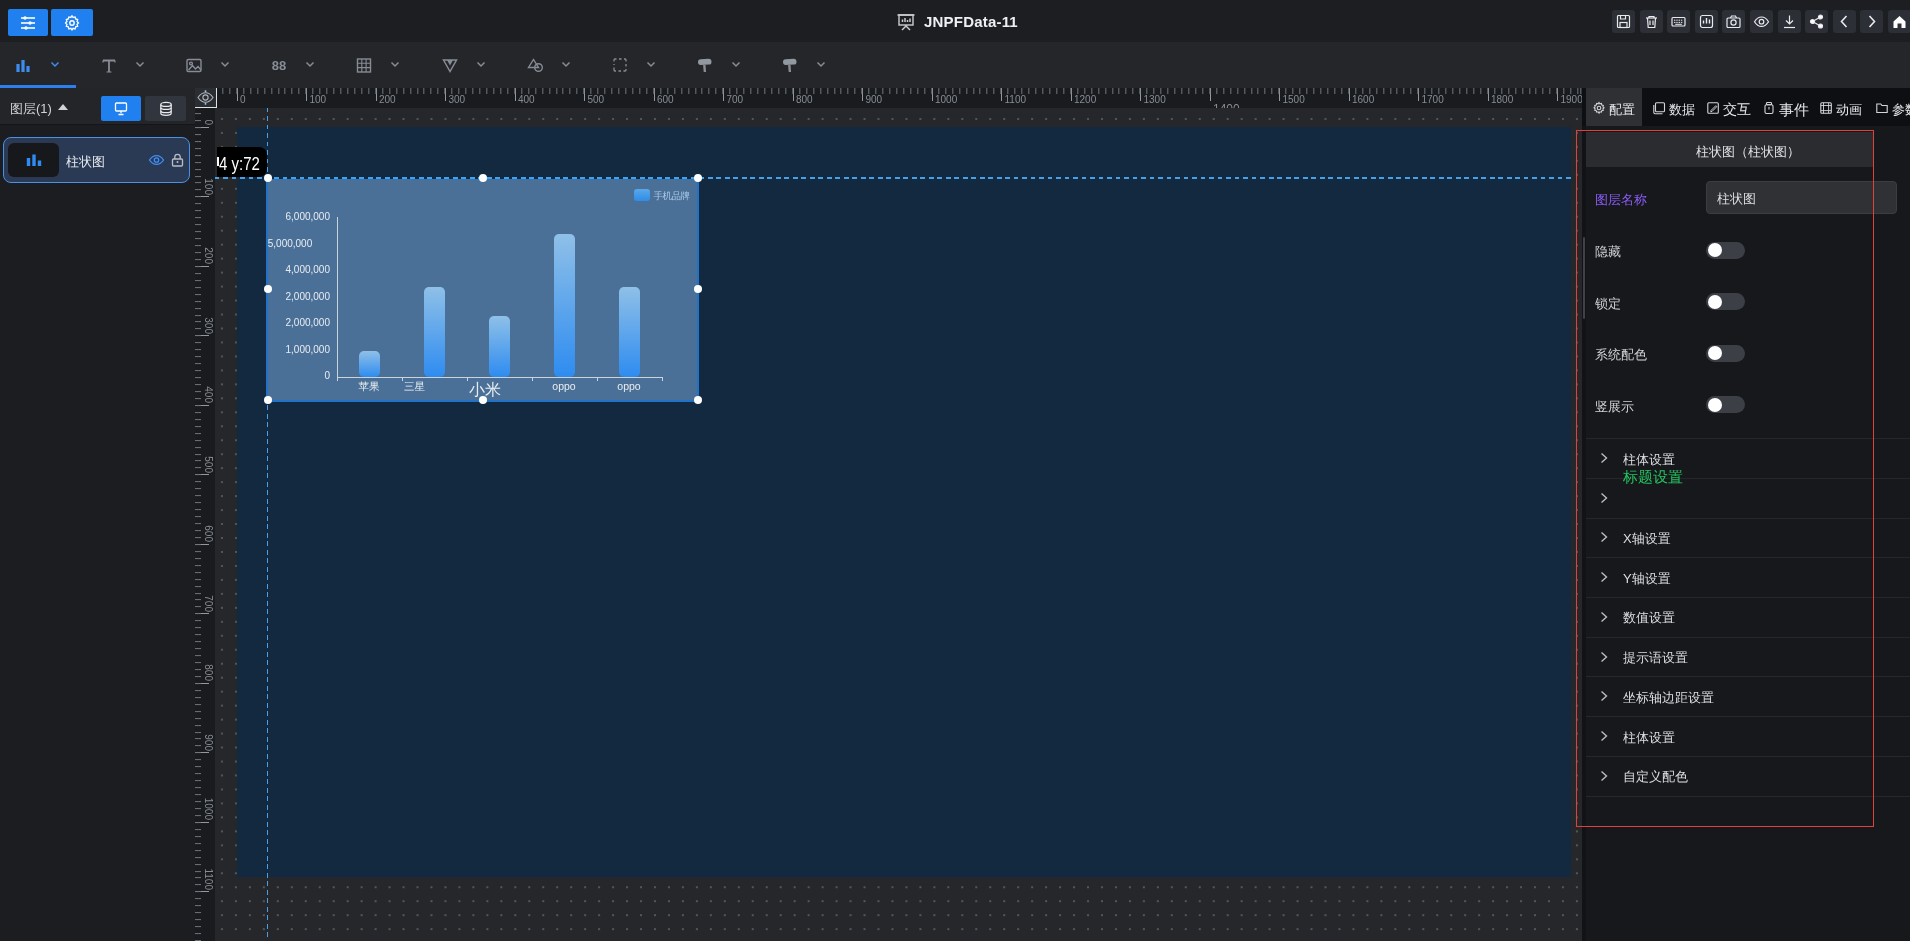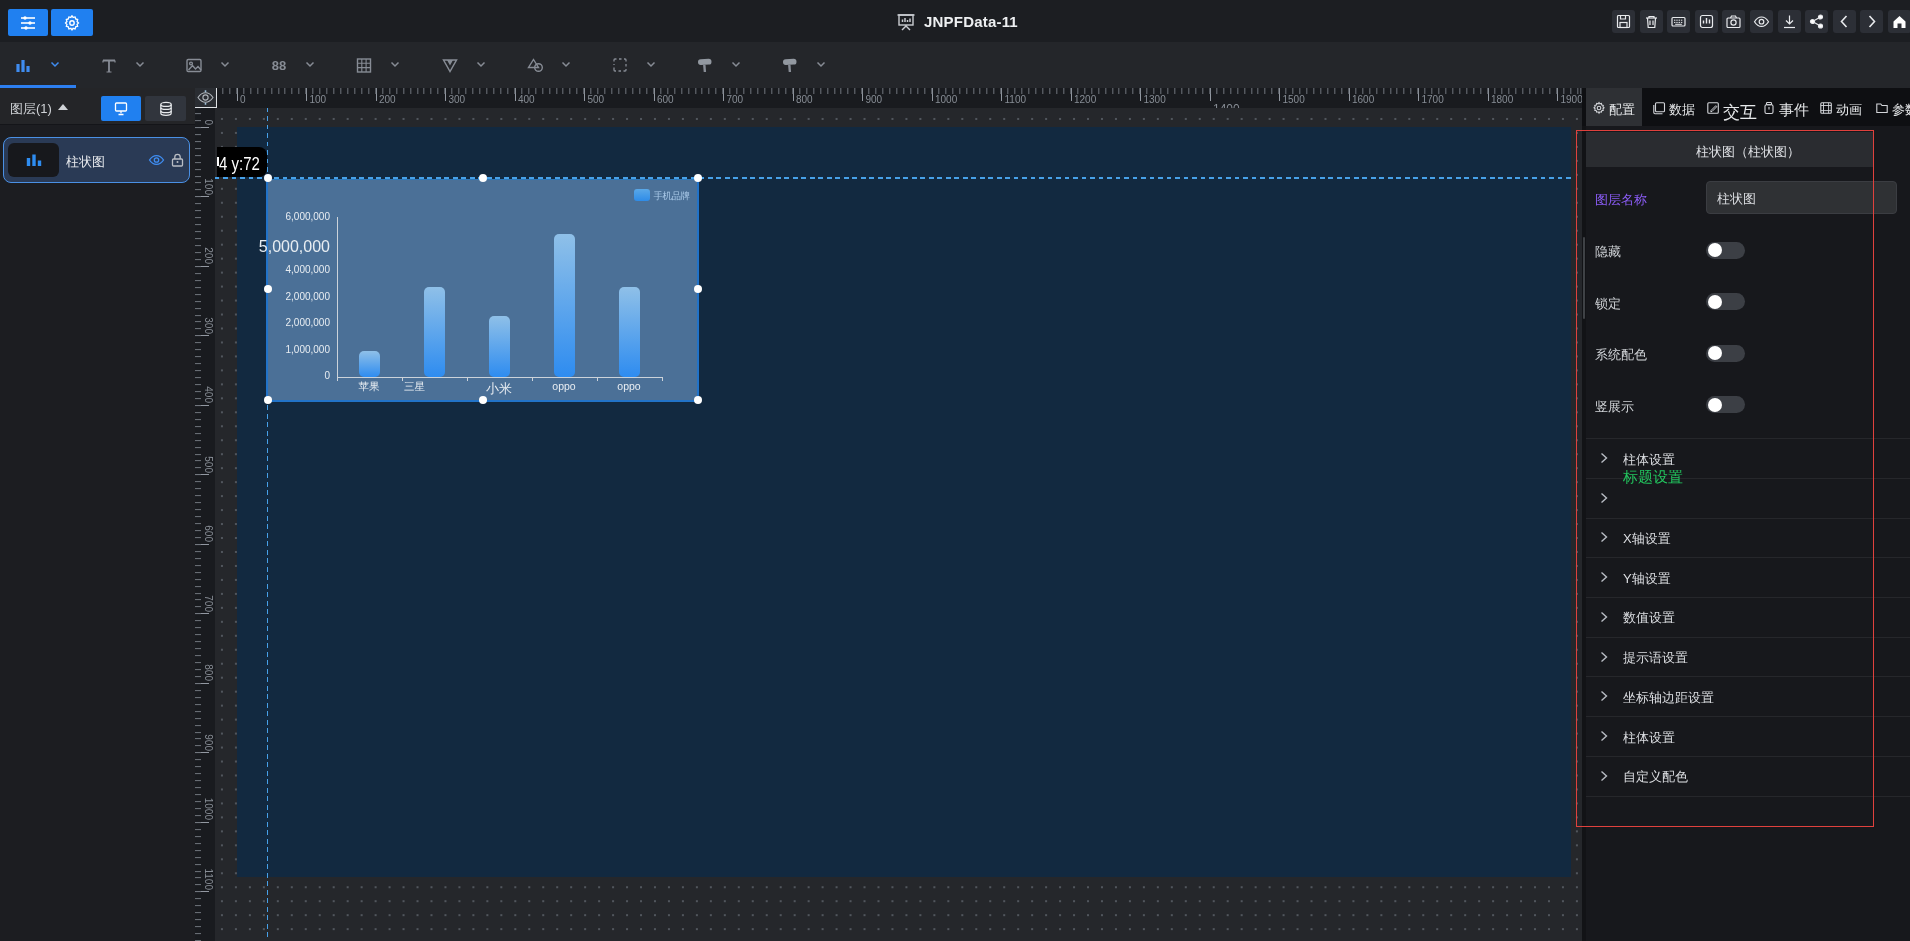--- a/index.html
+++ b/index.html
@@ -317,7 +317,7 @@
     <rect x="1.8" y="1.8" width="10.5" height="10.5" rx="1"></rect>
     <path d="M5 9.5 L9.8 4.7 l1 1 L6 10.5 L4.8 10.7 Z" stroke-width="1"></path>
   </svg>
-<div class="abs" style="left:1723px;top:101px;font-size:17px;color:#e6e8ea;white-space:nowrap">交互</div>
+<div class="abs" style="left:1723px;top:101px;font-size:14px;color:#e6e8ea;white-space:nowrap">交互</div>
 <svg class="abs" style="left:1762px;top:101px" width="14" height="14" viewBox="0 0 14 14" fill="none" stroke="#d4d6da" stroke-width="1.1">
     <rect x="4.5" y="1.5" width="5" height="2.2" rx="0.8"></rect>
     <rect x="3" y="3.7" width="8" height="8.8" rx="1.5"></rect>

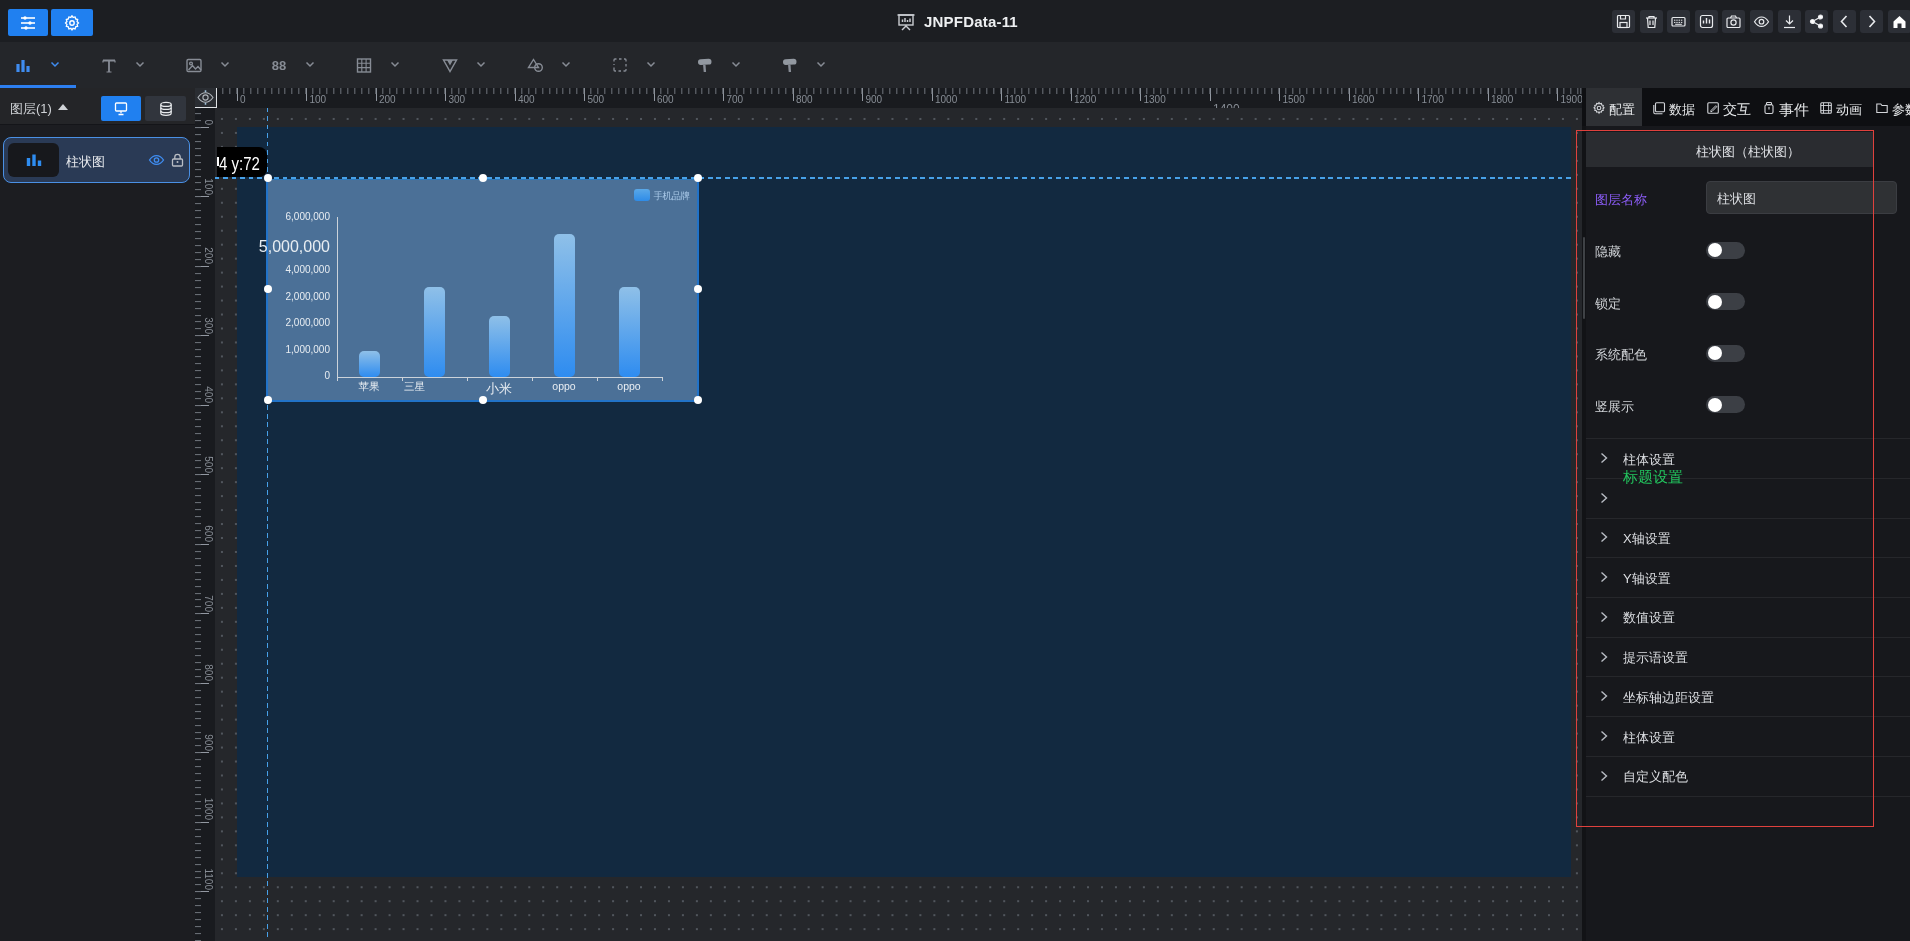--- a/index.html
+++ b/index.html
@@ -264,7 +264,7 @@
 <div class="abs" style="left:633.5px;top:189px;width:16.5px;height:11.5px;border-radius:3px;background:linear-gradient(#5aa8e8,#2e8ce8)"></div>
 <div class="abs" style="left:653.5px;top:190px;font-size:9.5px;color:#a9c9e8;letter-spacing:-0.5px">手机品牌</div>
 <div class="abs" style="left:250px;top:211.0px;width:80px;text-align:right;font-size:10px;color:#e8edf2">6,000,000</div>
-<div class="abs" style="left:250px;top:237.6px;width:80px;text-align:right;font-size:16px;color:#e8edf2">5,000,000</div>
+<div class="abs" style="left:250px;top:237.6px;width:80px;text-align:center;font-size:10px;color:#e8edf2">5,000,000</div>
 <div class="abs" style="left:250px;top:264.1px;width:80px;text-align:right;font-size:10px;color:#e8edf2">4,000,000</div>
 <div class="abs" style="left:250px;top:290.6px;width:80px;text-align:right;font-size:10px;color:#e8edf2">2,000,000</div>
 <div class="abs" style="left:250px;top:317.2px;width:80px;text-align:right;font-size:10px;color:#e8edf2">2,000,000</div>

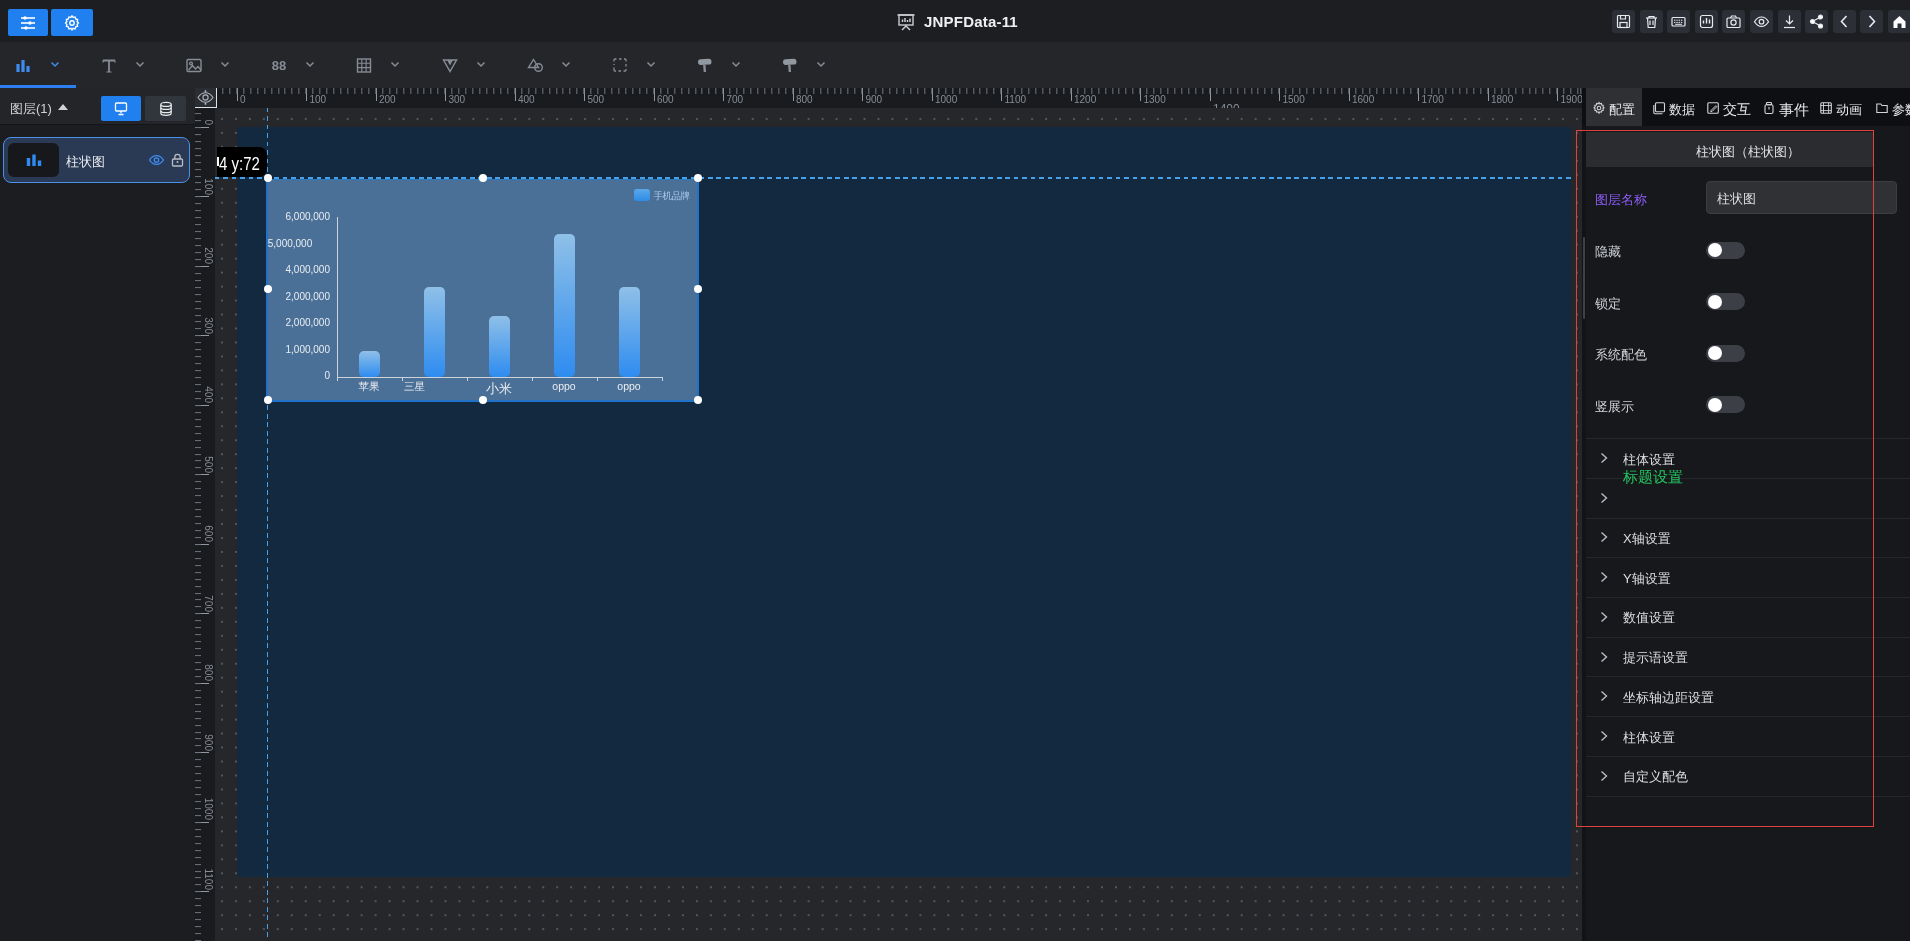--- a/index.html
+++ b/index.html
@@ -285,7 +285,7 @@
 <div class="abs" style="left:618.5px;top:287px;width:21px;height:90px;border-radius:5px;background:linear-gradient(#8fc0e8,#2e8cf0)"></div>
 <div class="abs" style="left:339px;top:380px;width:60px;text-align:center;font-size:10.5px;color:#e8edf2">苹果</div>
 <div class="abs" style="left:404px;top:380px;width:60px;text-align:left;font-size:10.5px;color:#e8edf2">三星</div>
-<div class="abs" style="left:469px;top:380px;width:60px;text-align:center;font-size:13px;color:#e8edf2">小米</div>
+<div class="abs" style="left:469px;top:380px;width:60px;font-size:16px;color:#e8edf2">小米</div>
 <div class="abs" style="left:534px;top:380px;width:60px;text-align:center;font-size:10.5px;color:#e8edf2">oppo</div>
 <div class="abs" style="left:599px;top:380px;width:60px;text-align:center;font-size:10.5px;color:#e8edf2">oppo</div>
 <div class="abs" style="left:263.5px;top:173.5px;width:8px;height:8px;border-radius:50%;background:#fff"></div>

